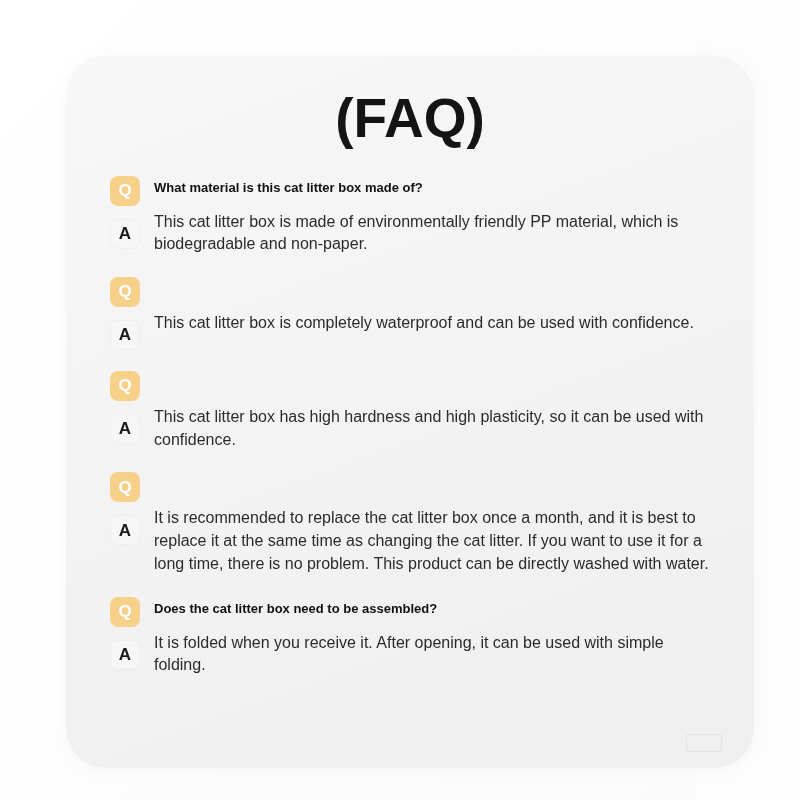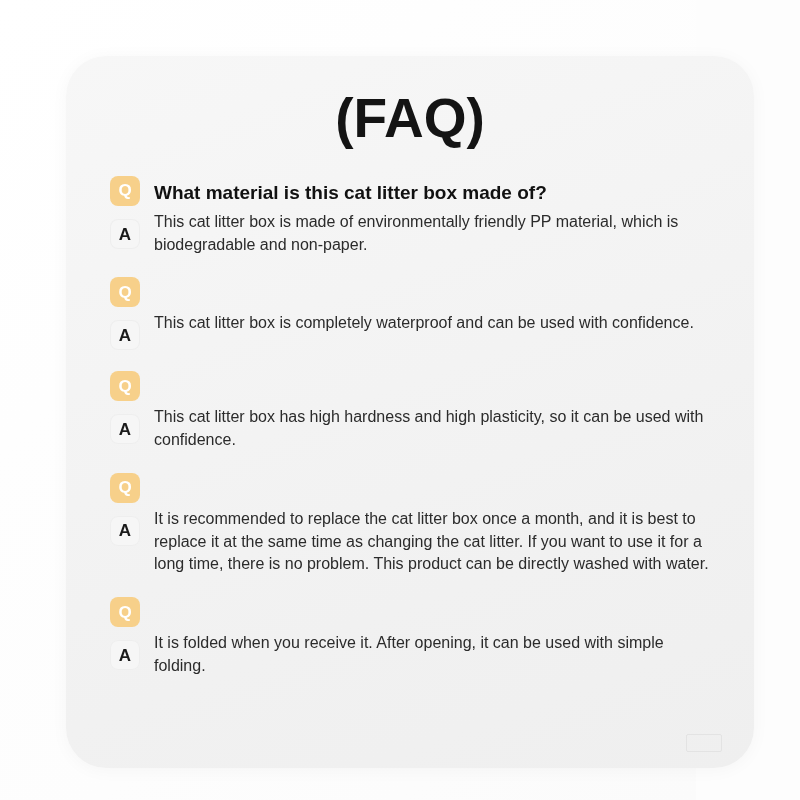--- a/index.html
+++ b/index.html
@@ -85,7 +85,7 @@
     box-shadow: inset 0 0 0 1px #eeeeee;
   }
   .q-text {
-    font-size: 19px;
+    font-size: 13px;
     font-weight: bold;
     color: #111111;
     line-height: 1.45;

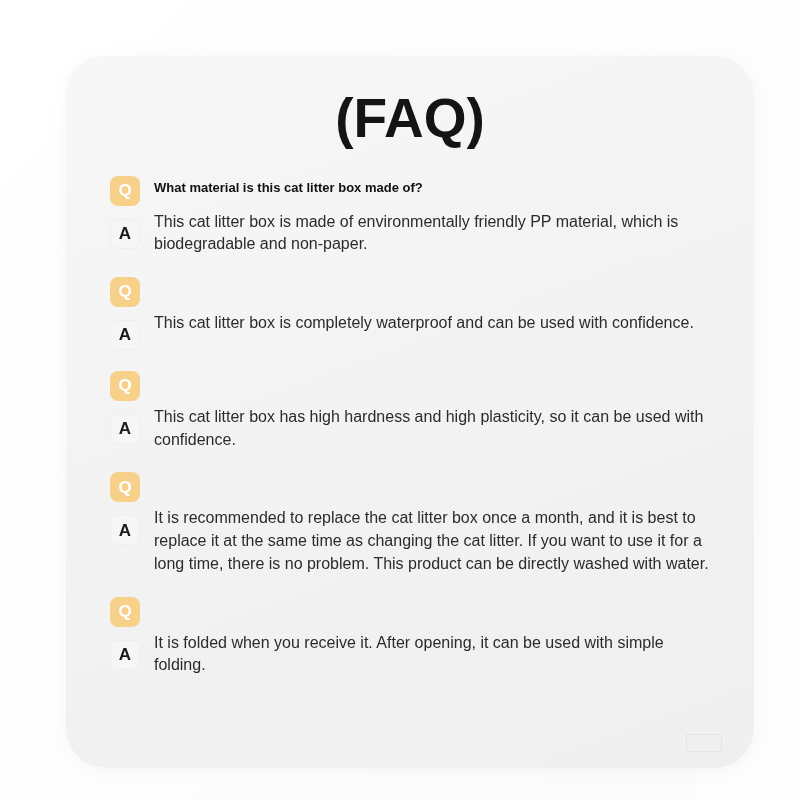--- a/index.html
+++ b/index.html
@@ -173,6 +173,7 @@
         <div class="faq-item">
           <div class="row q-row">
             <div class="badge badge-q">Q</div>
+            <div class="q-text">Does the cat litter box need to be assembled?</div>
           </div>
           <div class="row a-row">
             <div class="badge badge-a">A</div>

